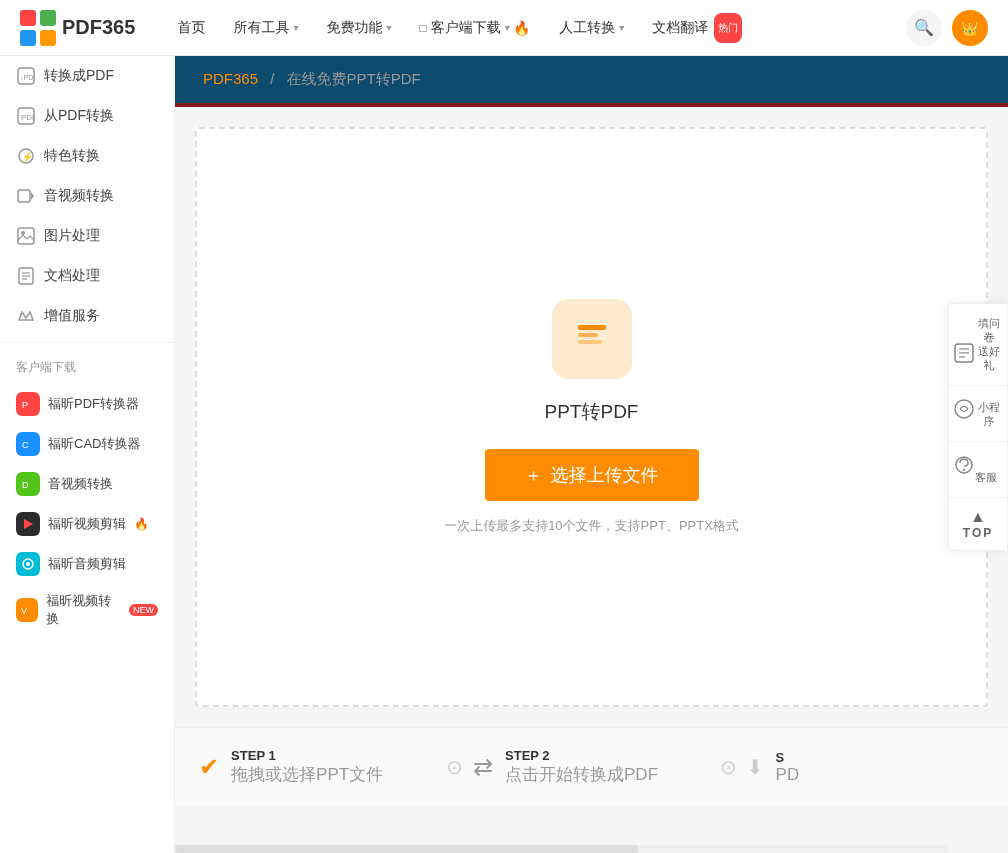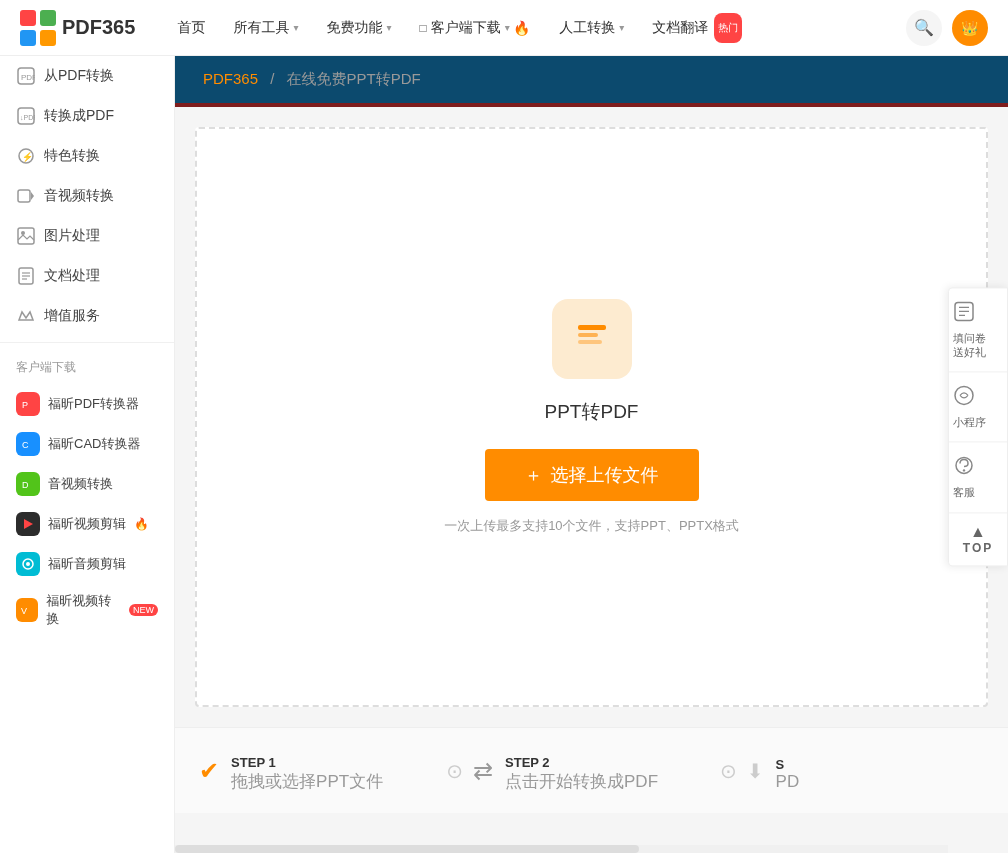--- a/index.html
+++ b/index.html
@@ -425,19 +425,19 @@
       <span class="si-icon">
         <svg width="18" height="18" viewBox="0 0 18 18">
             <rect x="1" y="1" width="16" height="16" rx="3" fill="none" stroke="#999" stroke-width="1.5"></rect>
-            <text x="4" y="13" font-size="8" fill="#999">PDF</text>
+            <text x="3" y="13" font-size="7" fill="#999">↓PDF</text>
           </svg>
       </span>
-      <span>从PDF转换</span>
+      <span>转换成PDF</span>
     </div>
     <div class="sidebar-item">
       <span class="si-icon">
         <svg width="18" height="18" viewBox="0 0 18 18">
             <rect x="1" y="1" width="16" height="16" rx="3" fill="none" stroke="#999" stroke-width="1.5"></rect>
-            <text x="3" y="13" font-size="7" fill="#999">↓PDF</text>
+            <text x="4" y="13" font-size="8" fill="#999">PDF</text>
           </svg>
       </span>
-      <span>转换成PDF</span>
+      <span>从PDF转换</span>
     </div>
     <div class="sidebar-item">
       <span class="si-icon">

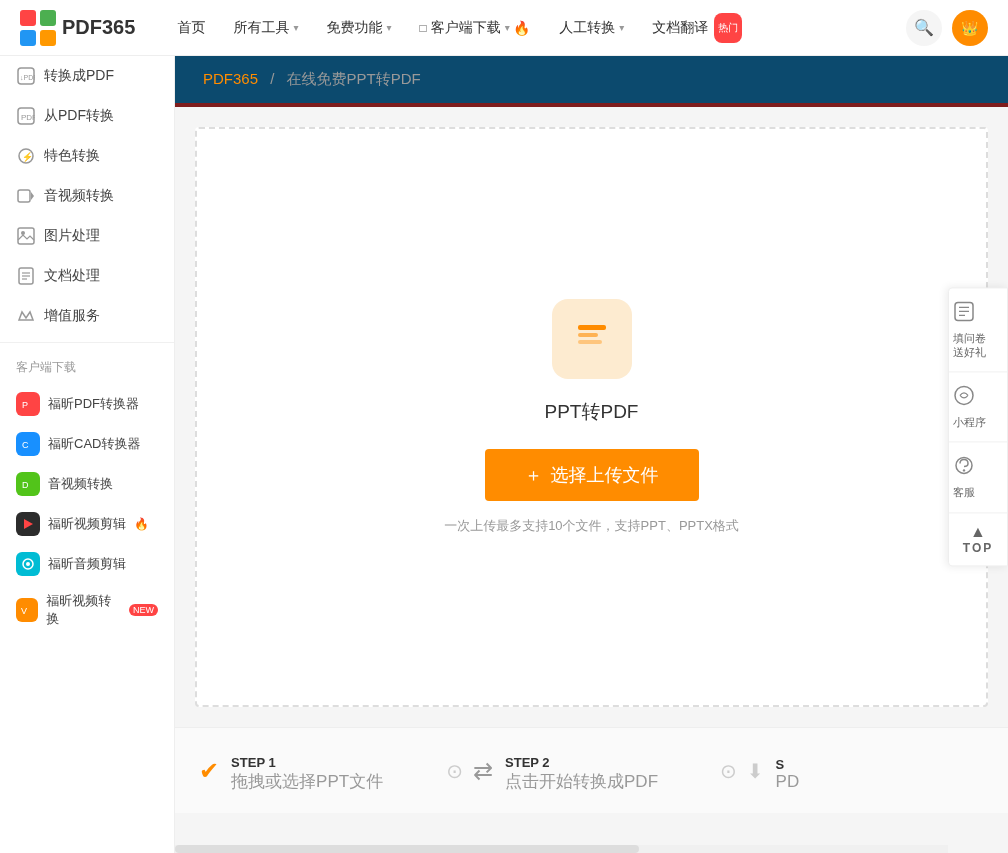--- a/index.html
+++ b/index.html
@@ -267,8 +267,7 @@
     }
     .float-item {
       display: flex;
-      flex-direction: column;
-      align-items: flex-start;
+      align-items: flex-end;
       padding: 12px 4px;
       cursor: pointer;
       border-bottom: 1px solid #f0f0f0;

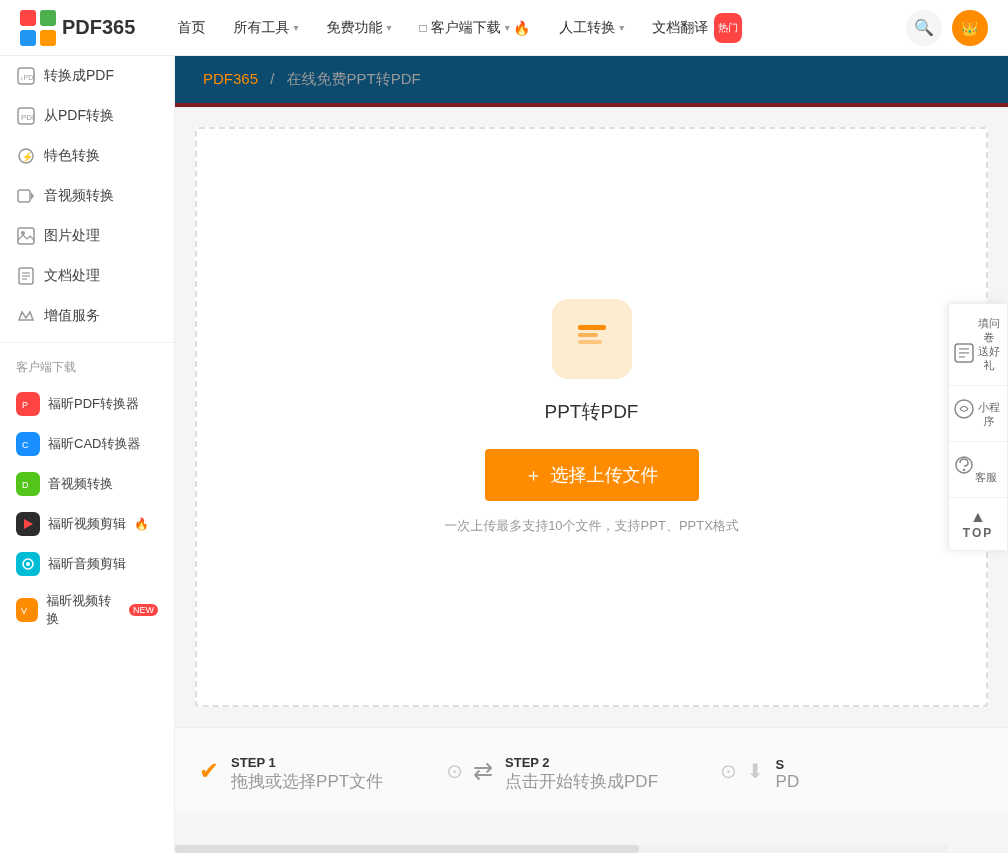--- a/index.html
+++ b/index.html
@@ -330,7 +330,6 @@
       font-size: 13px;
       font-weight: bold;
       color: #333;
-      margin-top: 7px;
     }
     .step-desc {
       font-size: 17px;

